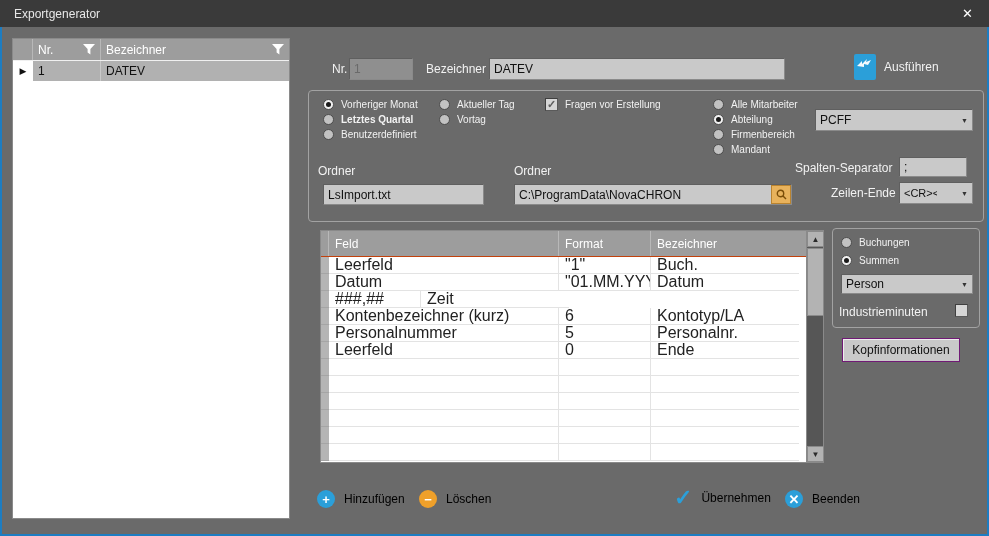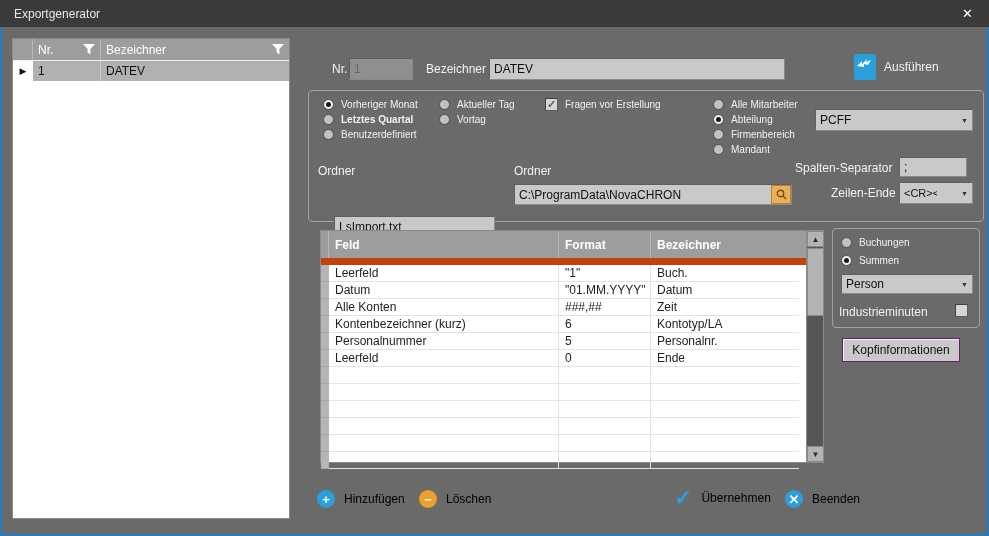--- a/index.html
+++ b/index.html
@@ -181,7 +181,7 @@
       </div>
 
       <span class="lbl" style="left:9px; top:73px;">Ordner</span>
-      <input class="field" style="left: 25px; top: 93px; width: 161px; height: 21px; margin-top: 32px;" value="LsImport.txt">
+      <input class="field" style="left: 14px; top: 93px; width: 161px; height: 21px;" value="LsImport.txt">
 
       <span class="lbl" style="left:205px; top:73px;">Ordner</span>
       <input class="field" style="left: 205px; top: 93px; width: 278px; height: 21px;" value="C:\ProgramData\NovaCHRON">

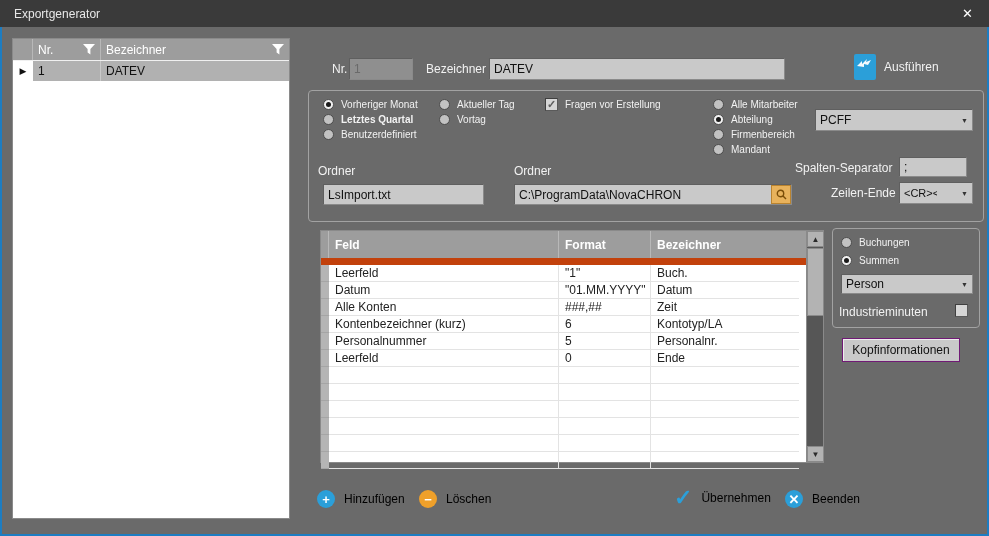--- a/index.html
+++ b/index.html
@@ -50,7 +50,7 @@
   .runbtn .t { color:#f2f2f2; font-size:12px; }
   
   .midtable { position:absolute; left:318px; top:203px; width:504px; height:233px; background:#ffffff; border:1px solid #8a8a8a; }
-  .midtable .thead { display:flex; height:34px; background:#9d9d9d; color:#ffffff; font-size:12px; border-bottom:7px solid #c2410c;font-weight:bold; }
+  .midtable .thead { display:flex; height:26px; background:#9d9d9d; color:#ffffff; font-size:12px; border-bottom:1px solid #c2410c; }
   .midtable .thead .hc { display:flex; align-items:center; padding:0 6px; border-right:1px solid #b8b8b8; }
   .midtable .thead .m { width:8px; padding:0; }
   .midtable .thead .c1 { width:230px; }

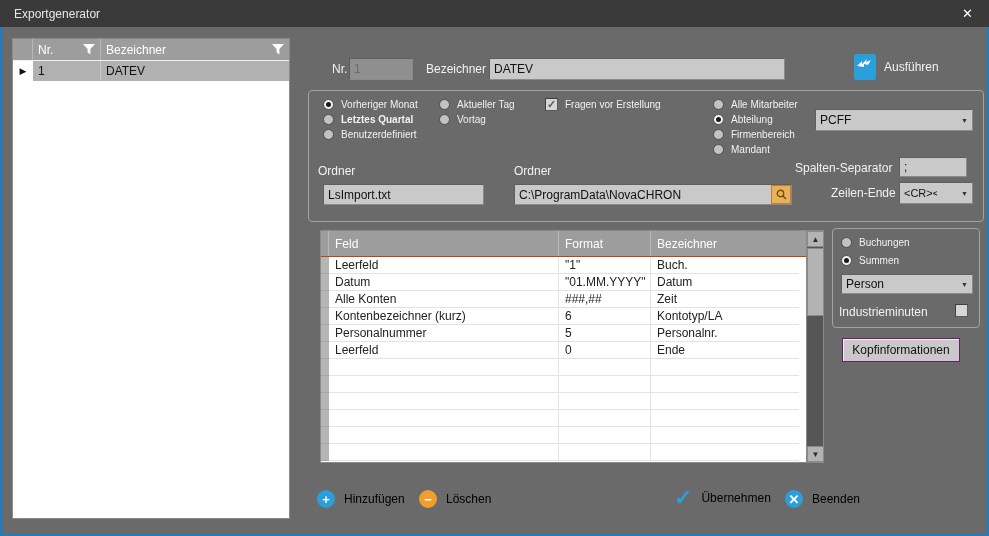--- a/index.html
+++ b/index.html
@@ -56,7 +56,7 @@
   .midtable .thead .c1 { width:230px; }
   .midtable .thead .c2 { width:92px; }
   .midtable .thead .c3 { width:155px; border-right:none; }
-  .midtable .trow { display:flex; height:17px; font-size:12px; color:#222; cursor:default; }
+  .midtable .trow { display:flex; height:17px; font-size:16px; color:#222; cursor:default; }
   .midtable .trow .m { width:8px; background:#b5b5b5; border-bottom:1px solid #a5a5a5; }
   .midtable .trow .dc { padding:0 6px; border-right:1px solid #e3e3e3; border-bottom:1px solid #e3e3e3; overflow:hidden; white-space:nowrap; display:flex; align-items:center; }
   .midtable .trow .c1 { width:230px; }

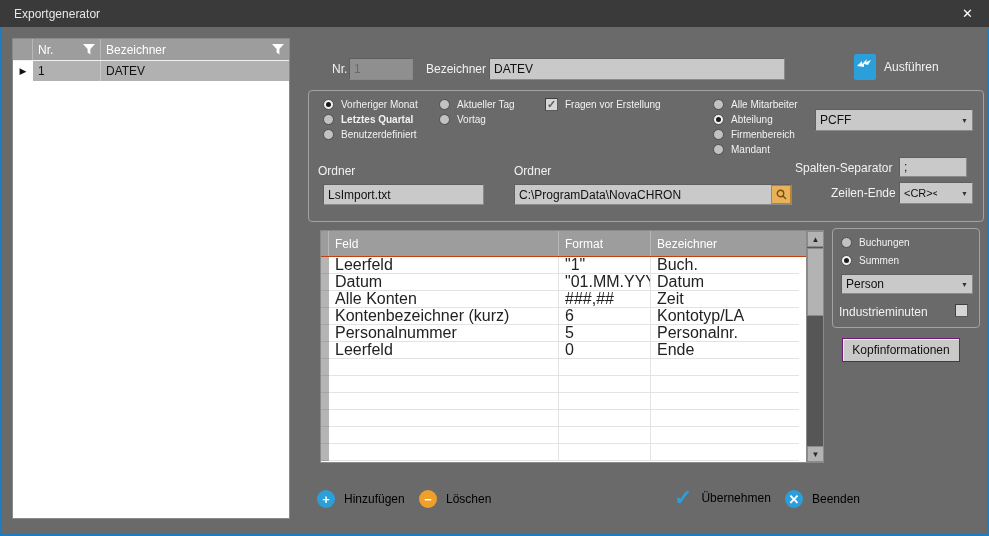--- a/index.html
+++ b/index.html
@@ -223,7 +223,6 @@
       </div>
       <div class="trow">
         <div class="m"></div>
-        <div class="dc c1">Alle Konten</div>
         <div class="dc c2">###,##</div>
         <div class="dc c3">Zeit</div>
       </div>

